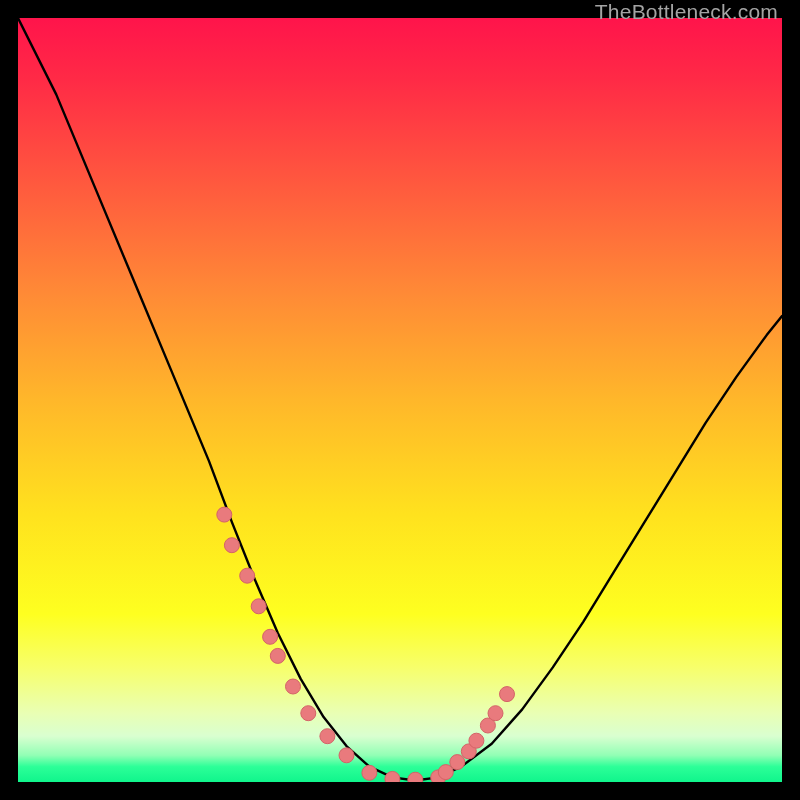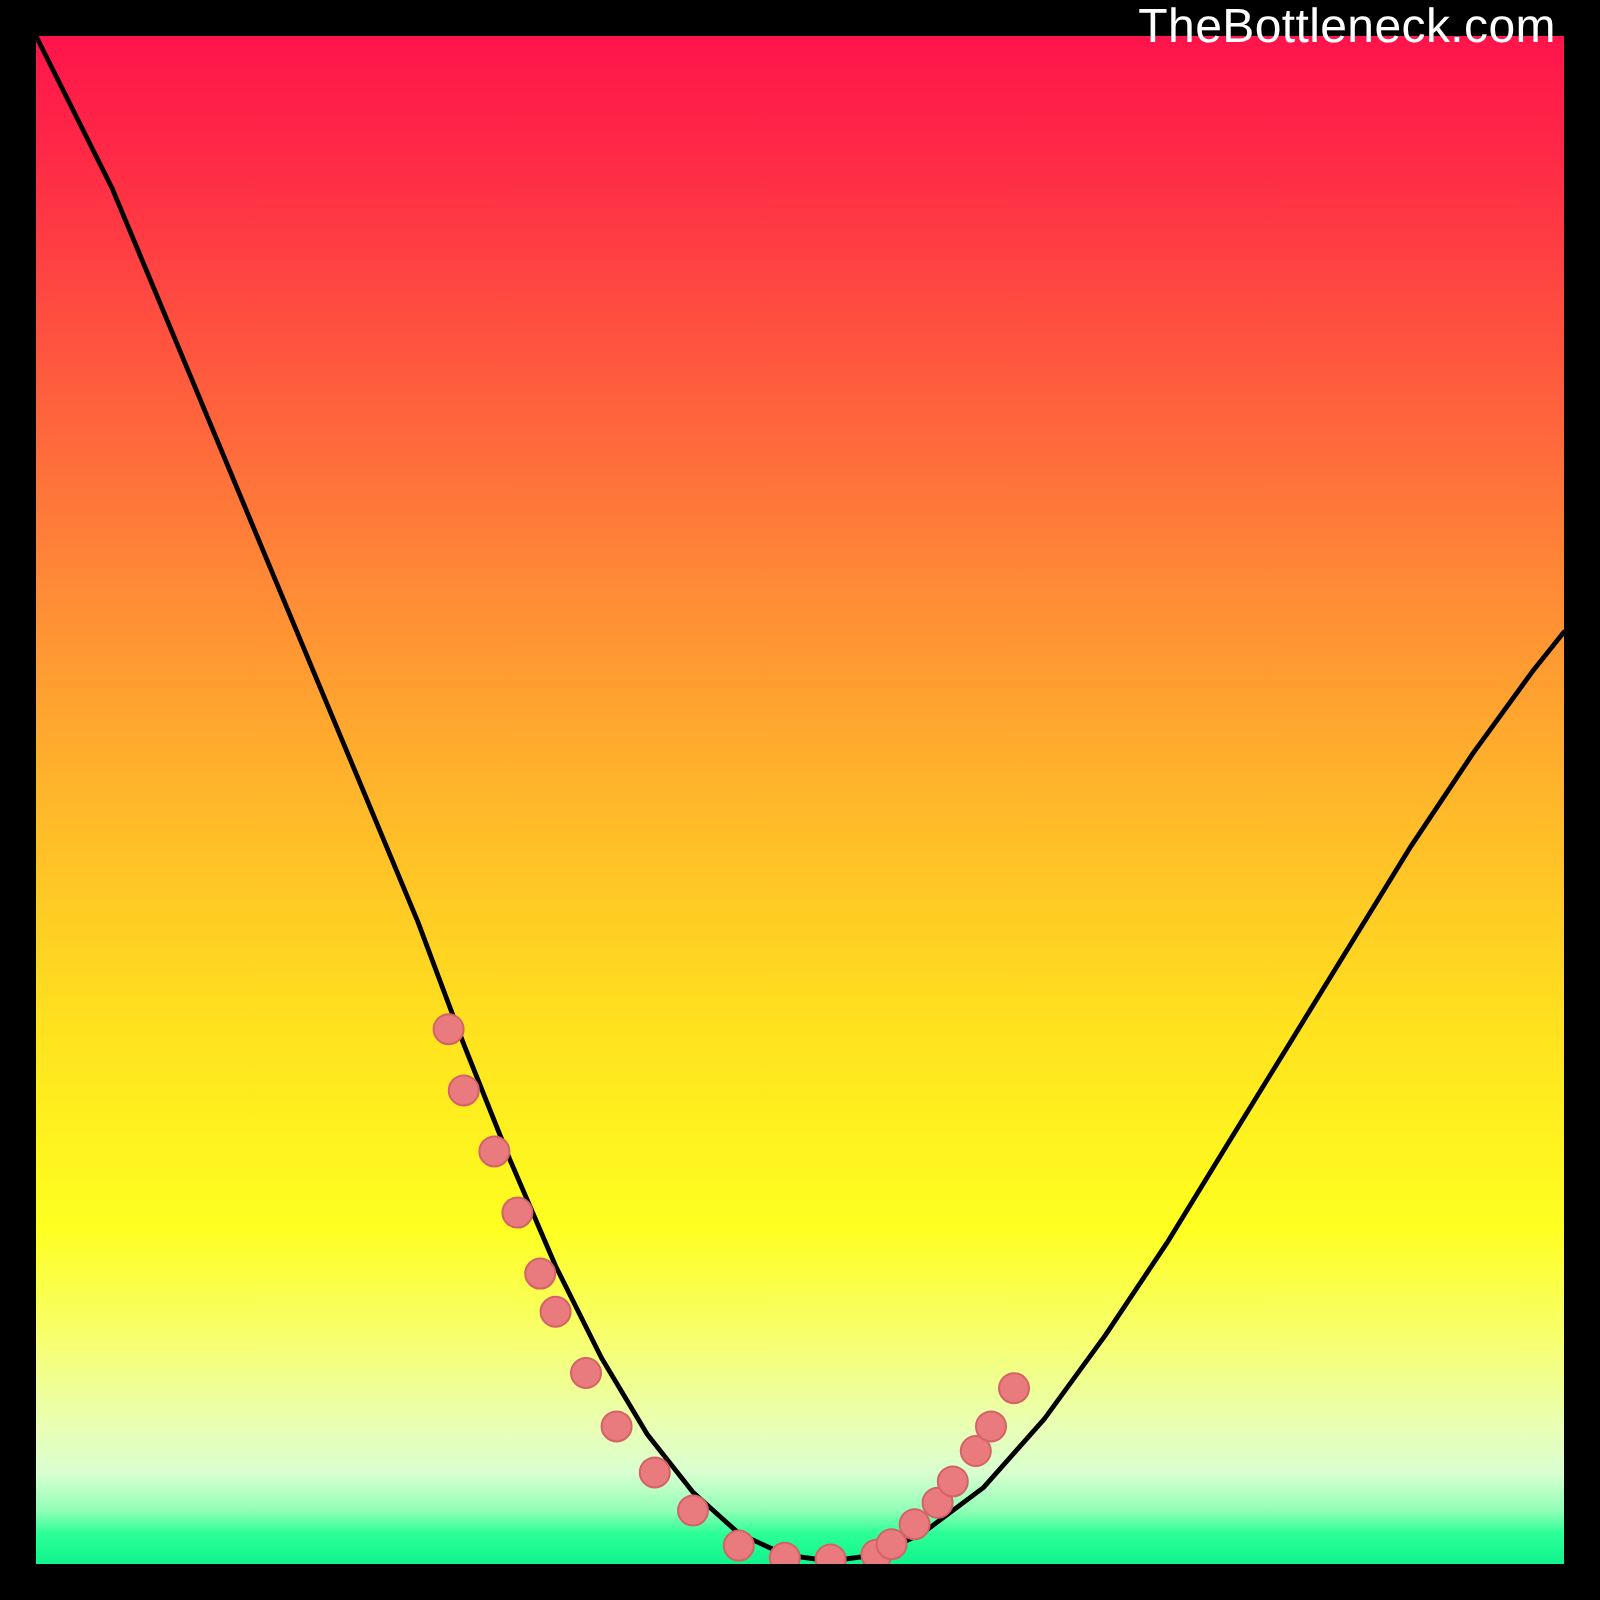--- a/index.html
+++ b/index.html
@@ -61,8 +61,8 @@
     position: absolute;
     top: 0px;
     right: 22px;
-    color: #ffffff;
-    font-size: 24px;
+    color: #a3a3a3;
+    font-size: 21px;
     font-weight: 500;
     letter-spacing: 0.2px;
     user-select: none;

